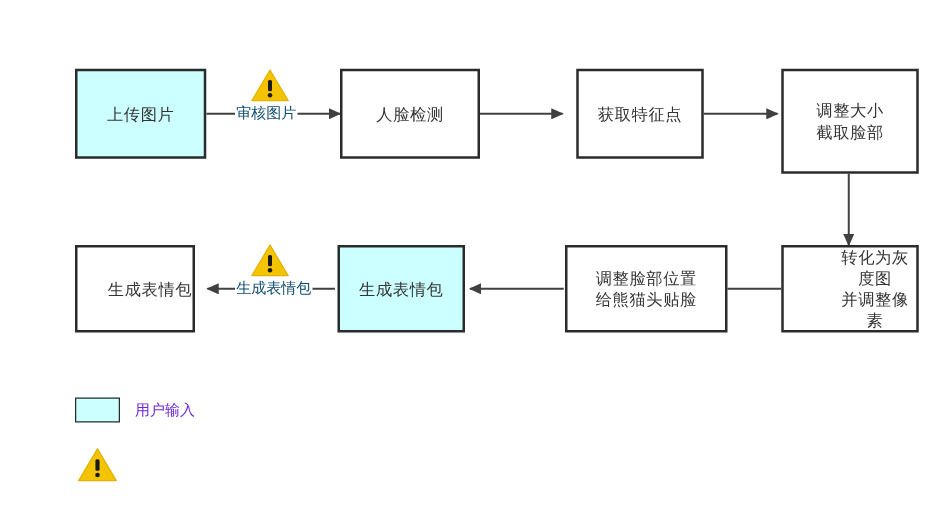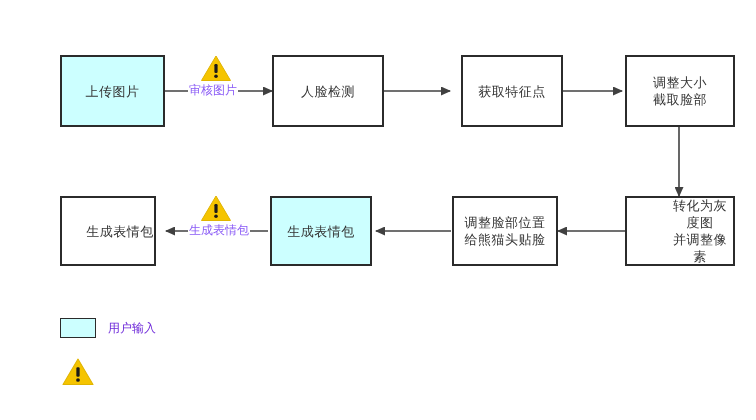--- a/index.html
+++ b/index.html
@@ -46,7 +46,7 @@
   .edge-label {
     position: absolute;
     background: #ffffff;
-    color: #8b5cf6;
+    color: #0c4a6e;
     font-size: 12px;
     line-height: 15px;
     padding: 0 1px;

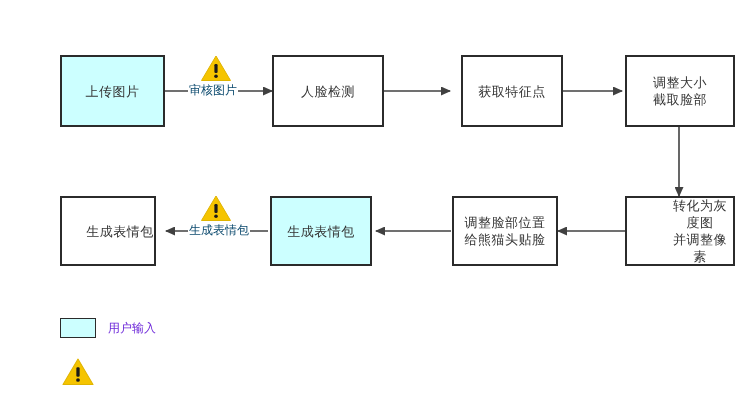--- a/index.html
+++ b/index.html
@@ -123,7 +123,7 @@
 
   <div class="node" style="left:461px; top:55px; width:102px; height:72px;">获取特征点</div>
 
-  <div class="node" style="left:625px; top:55px; width:110px; height:72px;">调整大小
+  <div class="node" style="left:625px; top:55px; width:110px; height:84px;">调整大小
 截取脸部</div>
 
   <div class="node" style="left:625px; top:196px; width:110px; height:70px;padding-left:40px;">转化为灰度图

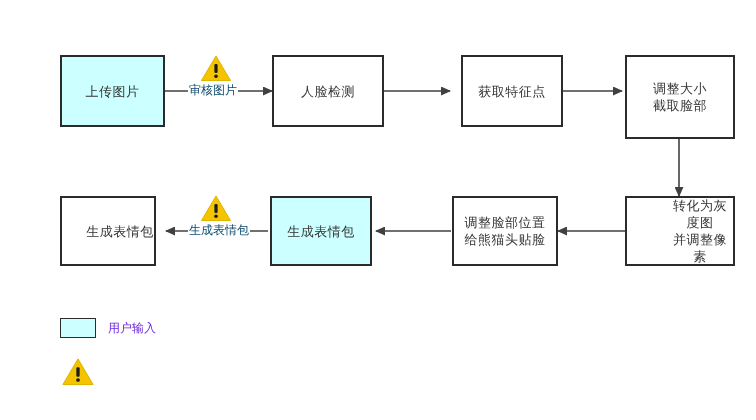--- a/index.html
+++ b/index.html
@@ -129,7 +129,7 @@
   <div class="node" style="left:625px; top:196px; width:110px; height:70px;padding-left:40px;">转化为灰度图
 并调整像素</div>
 
-  <div class="node" style="left:452px; top:196px; width:106px; height:70px;">调整脸部位置
+  <div class="node" style="left:452px; top:196px; width:130px; height:70px;">调整脸部位置
 给熊猫头贴脸</div>
 
   <div class="node user-input" style="left:270px; top:196px; width:102px; height:70px;">生成表情包</div>

